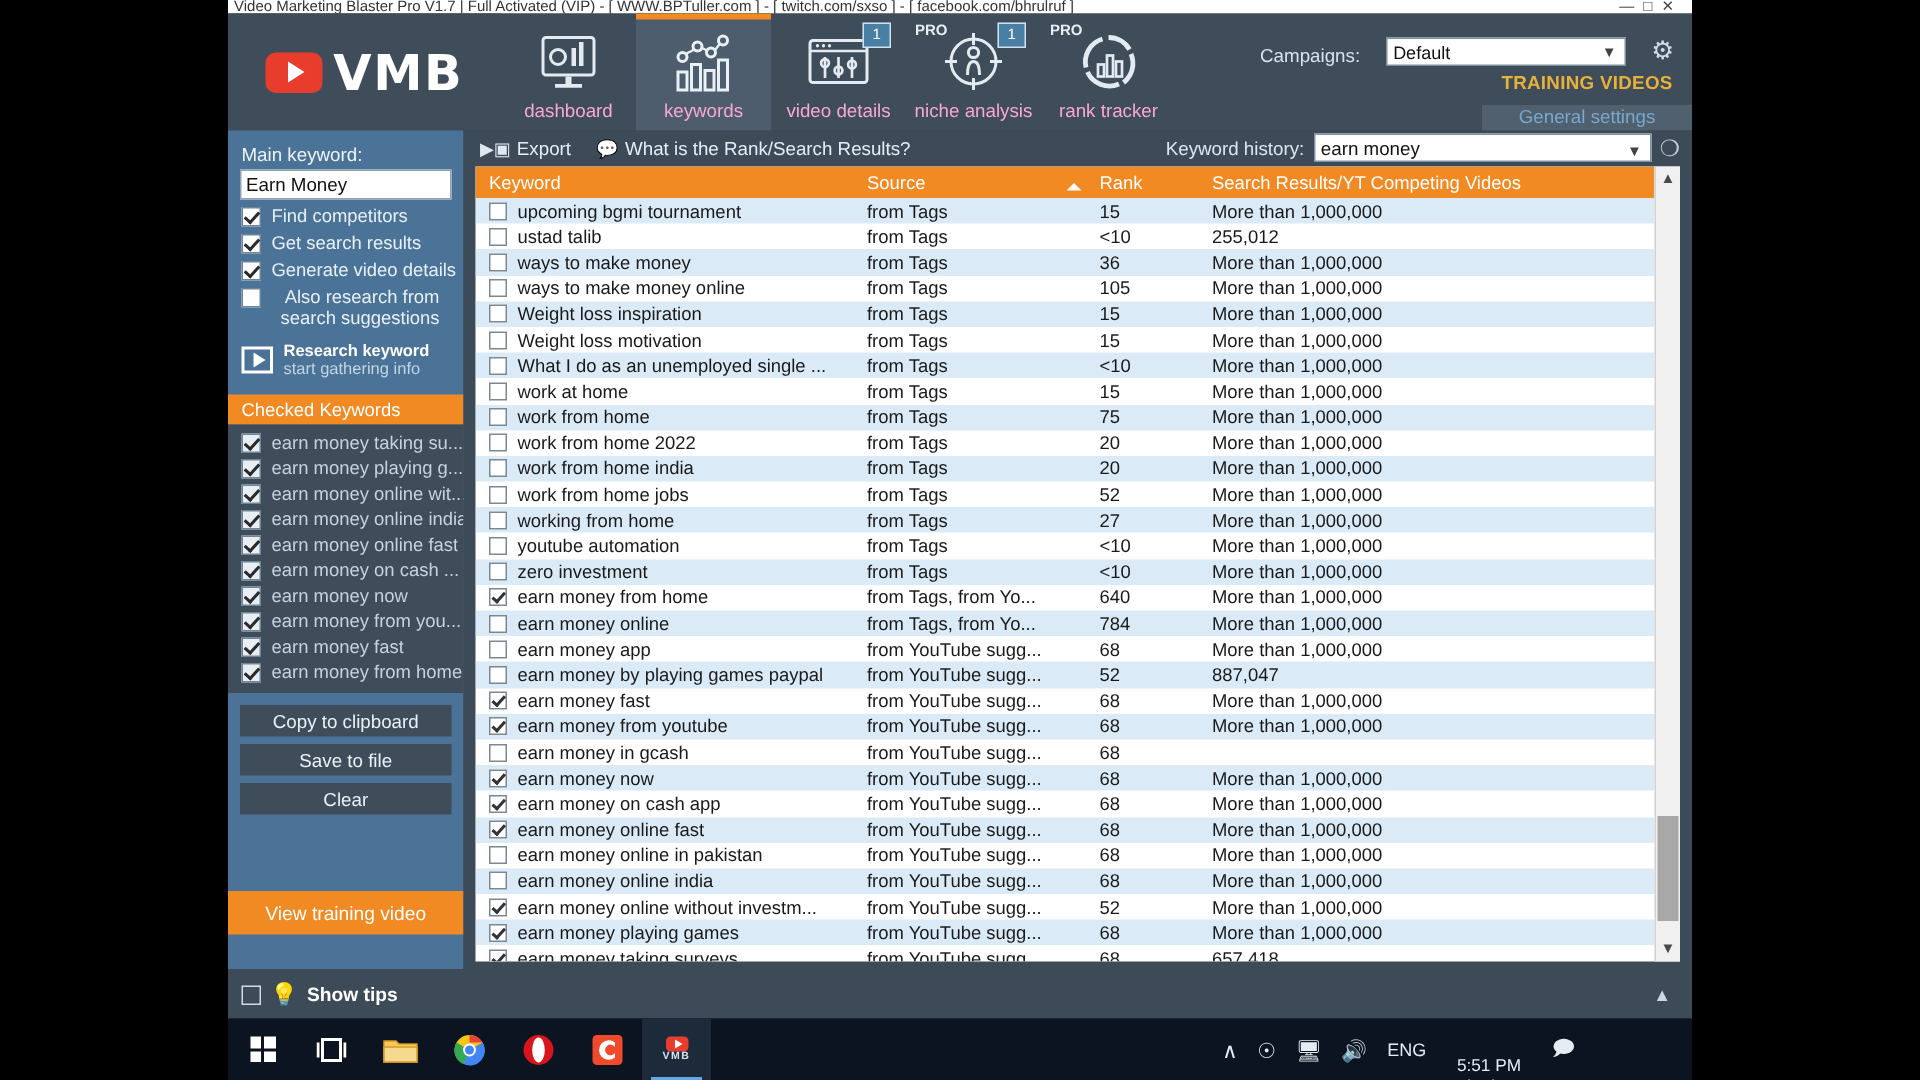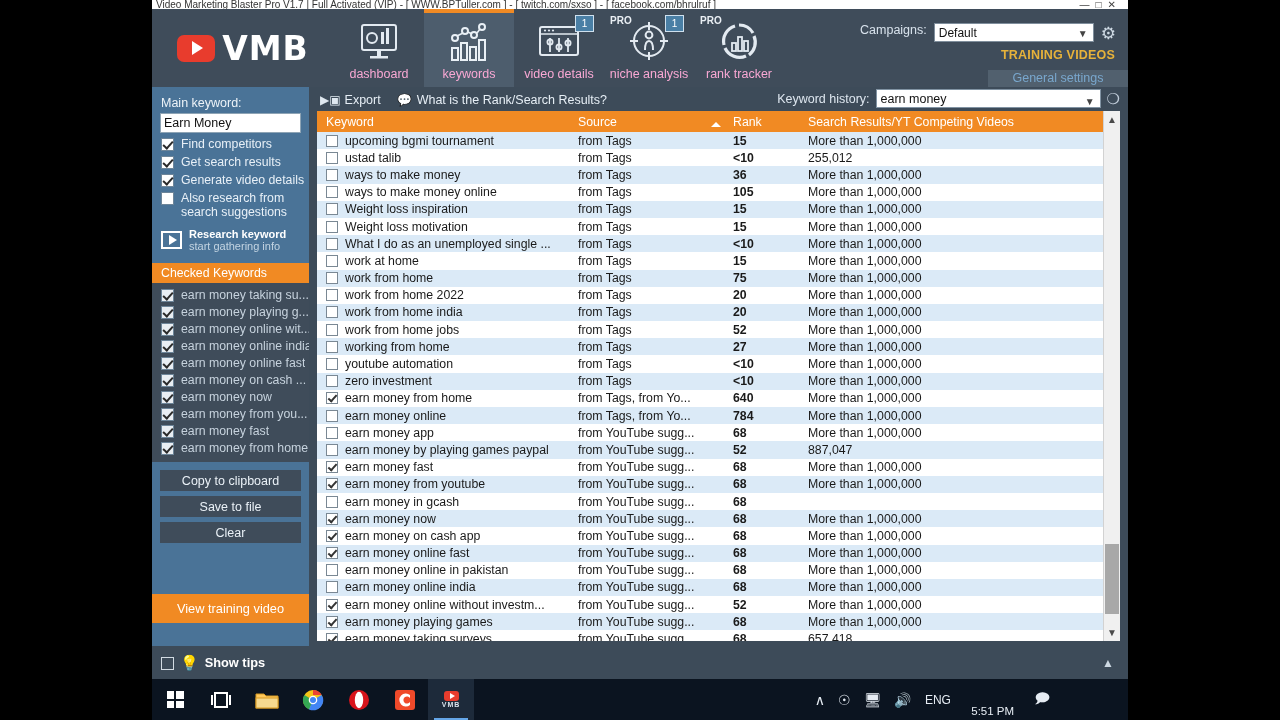--- a/index.html
+++ b/index.html
@@ -65,7 +65,7 @@
 
   .topright { flex:1; position:relative; }
   .campaigns {
-    position:absolute; right:12px; top:14px; display:flex; align-items:flex-start; gap:7px;margin-left:40px;
+    position:absolute; right:12px; top:14px; display:flex; align-items:flex-end; gap:17px;margin-left:40px;
   }
   .campaigns .cl { color:#d8e2ec; font-size:12.5px; }
   .camp-select {

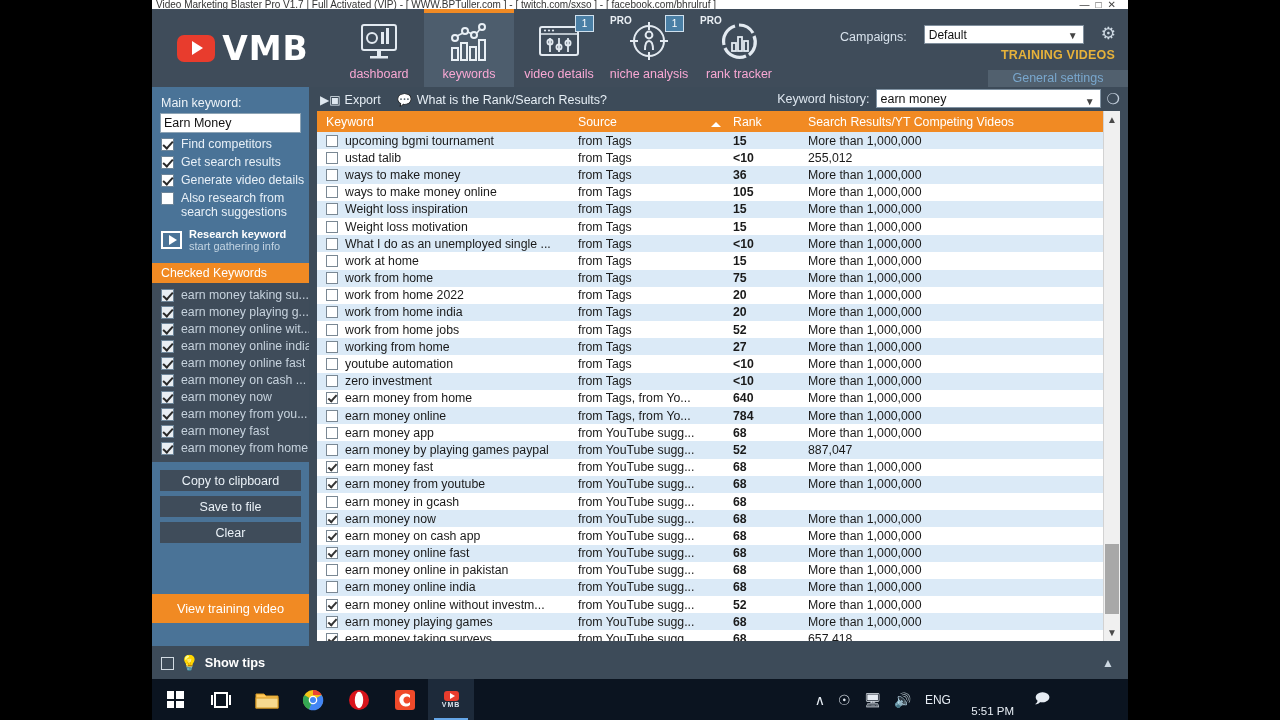--- a/index.html
+++ b/index.html
@@ -108,7 +108,7 @@
     content:""; position:absolute; left:3px; top:0px; width:4px; height:8px;
     border:solid #2a2a2a; border-width:0 2px 2px 0; transform:rotate(42deg);
   }
-  .cbtext { color:#e8f0f7; font-size:12.3px; line-height:14px; }
+  .cbtext { color:#e8f0f7; font-size:12.3px; line-height:14px;text-align:right; }
 
   .research { display:flex; align-items:center; gap:7px; padding:9px 0 0 9px; cursor:pointer; }
   .playbtn {

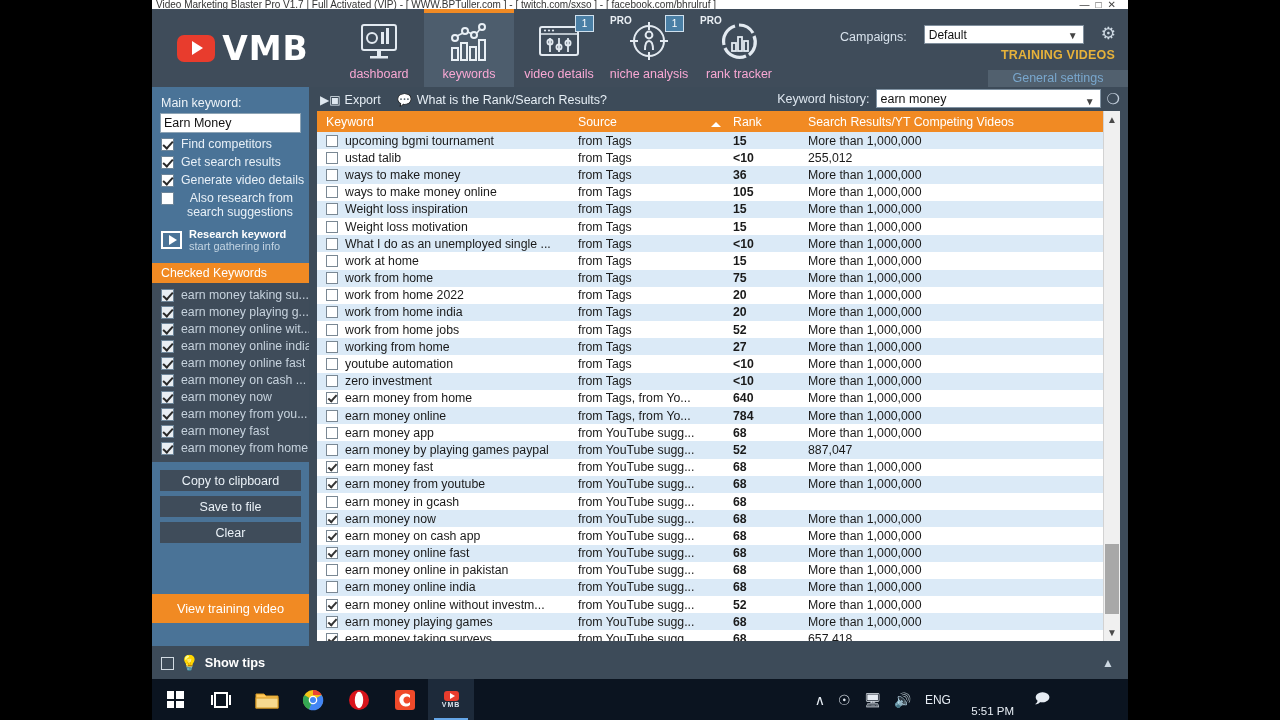--- a/index.html
+++ b/index.html
@@ -182,7 +182,7 @@
   }
   .td-kw { width:231px; padding-left:7px; }
   .td-src { width:155px; }
-  .td-rank { width:75px;font-weight:bold; }
+  .td-rank { width:75px; }
   .td-res { flex:1; }
 
   

